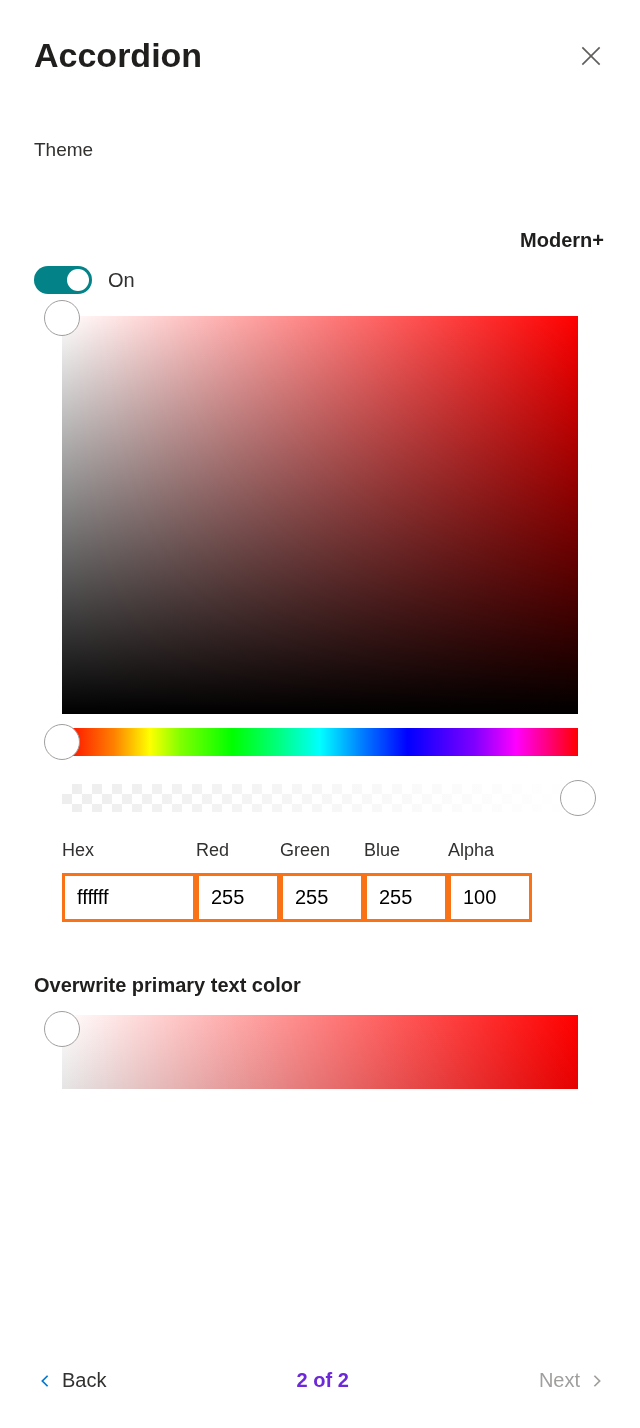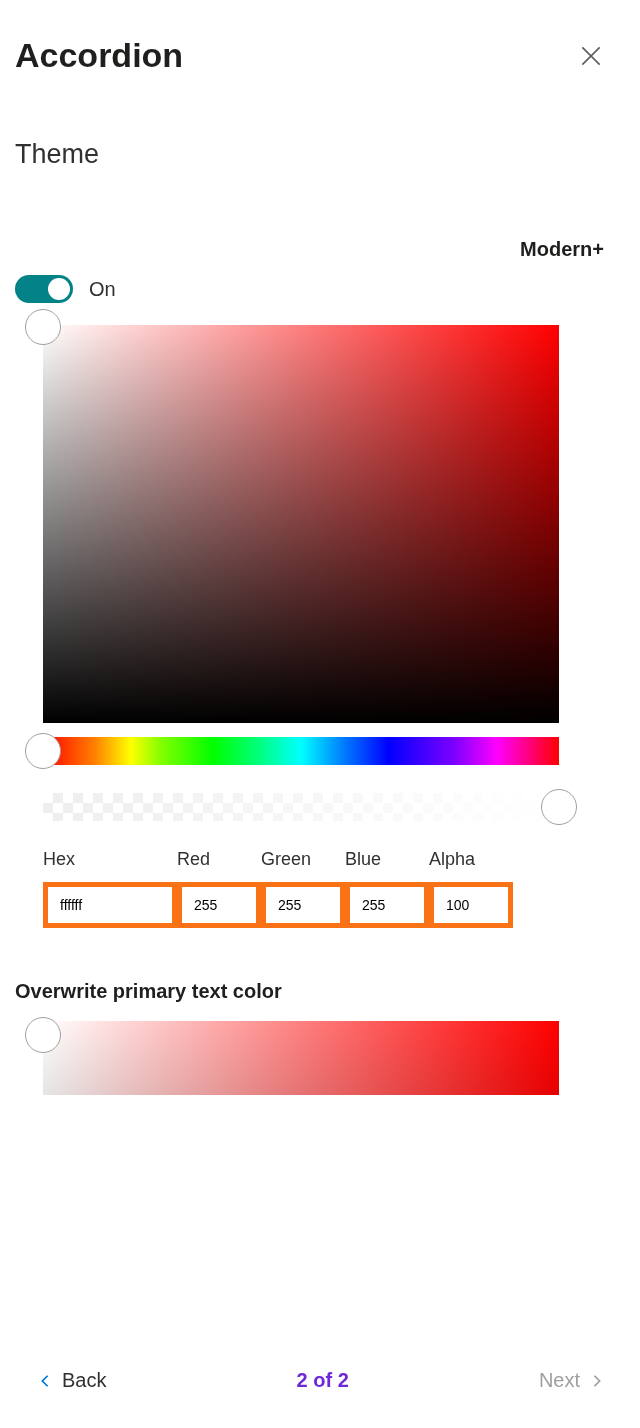--- a/index.html
+++ b/index.html
@@ -11,7 +11,7 @@
     color: #323130;
     position: relative;
   }
-  .panel { padding: 36px 36px 0 15px; }
+  .panel { padding: 36px 36px 0 34px; }
   .hdr { display: flex; align-items: center; justify-content: space-between; }
   .title { font-size: 34px; font-weight: 700; color: #201f1e; }
   .close {

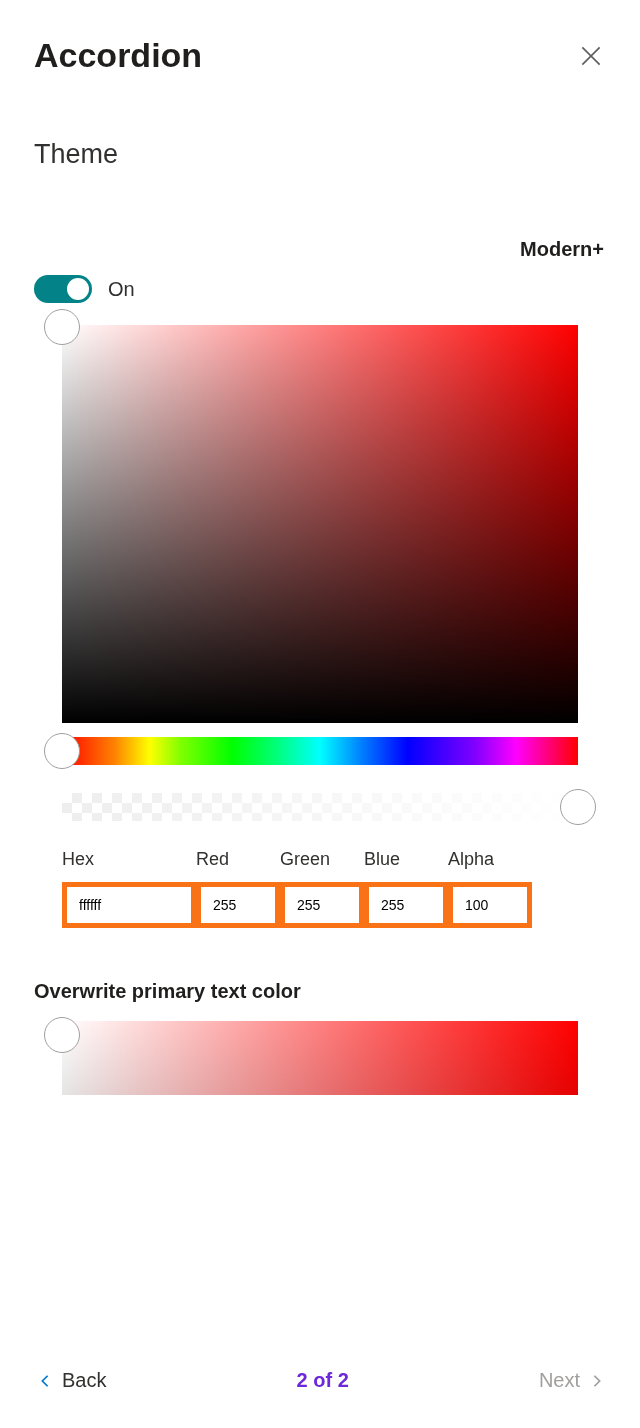--- a/index.html
+++ b/index.html
@@ -19,7 +19,7 @@
     stroke: #605e5c; stroke-width: 1.5; fill: none;
   }
   .subtitle { margin-top: 46px; font-size: 21px; color: #323130; }
-  .section-label { margin-top: 64px; font-size: 27px; color: #323130; }
+  .section-label { margin-top: 64px; font-size: 19px; color: #323130; }
   .field-label { font-weight: 600; font-size: 20px; color: #201f1e; }
   .modern-block { margin-top: 68px; text-align: right; }
   .toggle-row { display: flex; align-items: center; margin-top: 14px; }

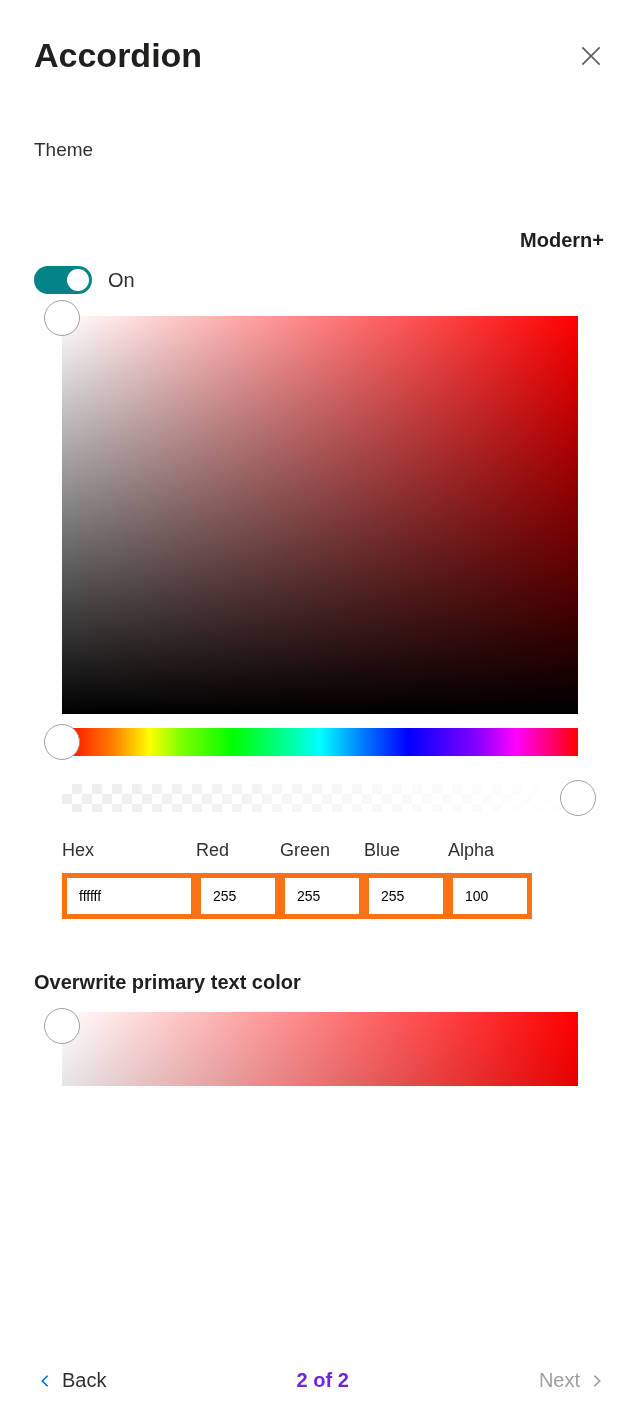--- a/index.html
+++ b/index.html
@@ -84,8 +84,8 @@
   .in-col { display: flex; flex-direction: column; }
   .in-label { font-size: 18px; color: #323130; margin-bottom: 12px; }
   .txt-in {
-    font-family: inherit; font-size: 14px;
-    padding: 10px 12px; border: 5px solid #f97316; background: #fff;
+    font-family: inherit; font-size: 20px;
+    padding: 10px 12px; border: 3px solid #f97316; background: #fff;
   }
   .hex-col .txt-in { width: 134px; }
   .num-col .txt-in { width: 84px; }

